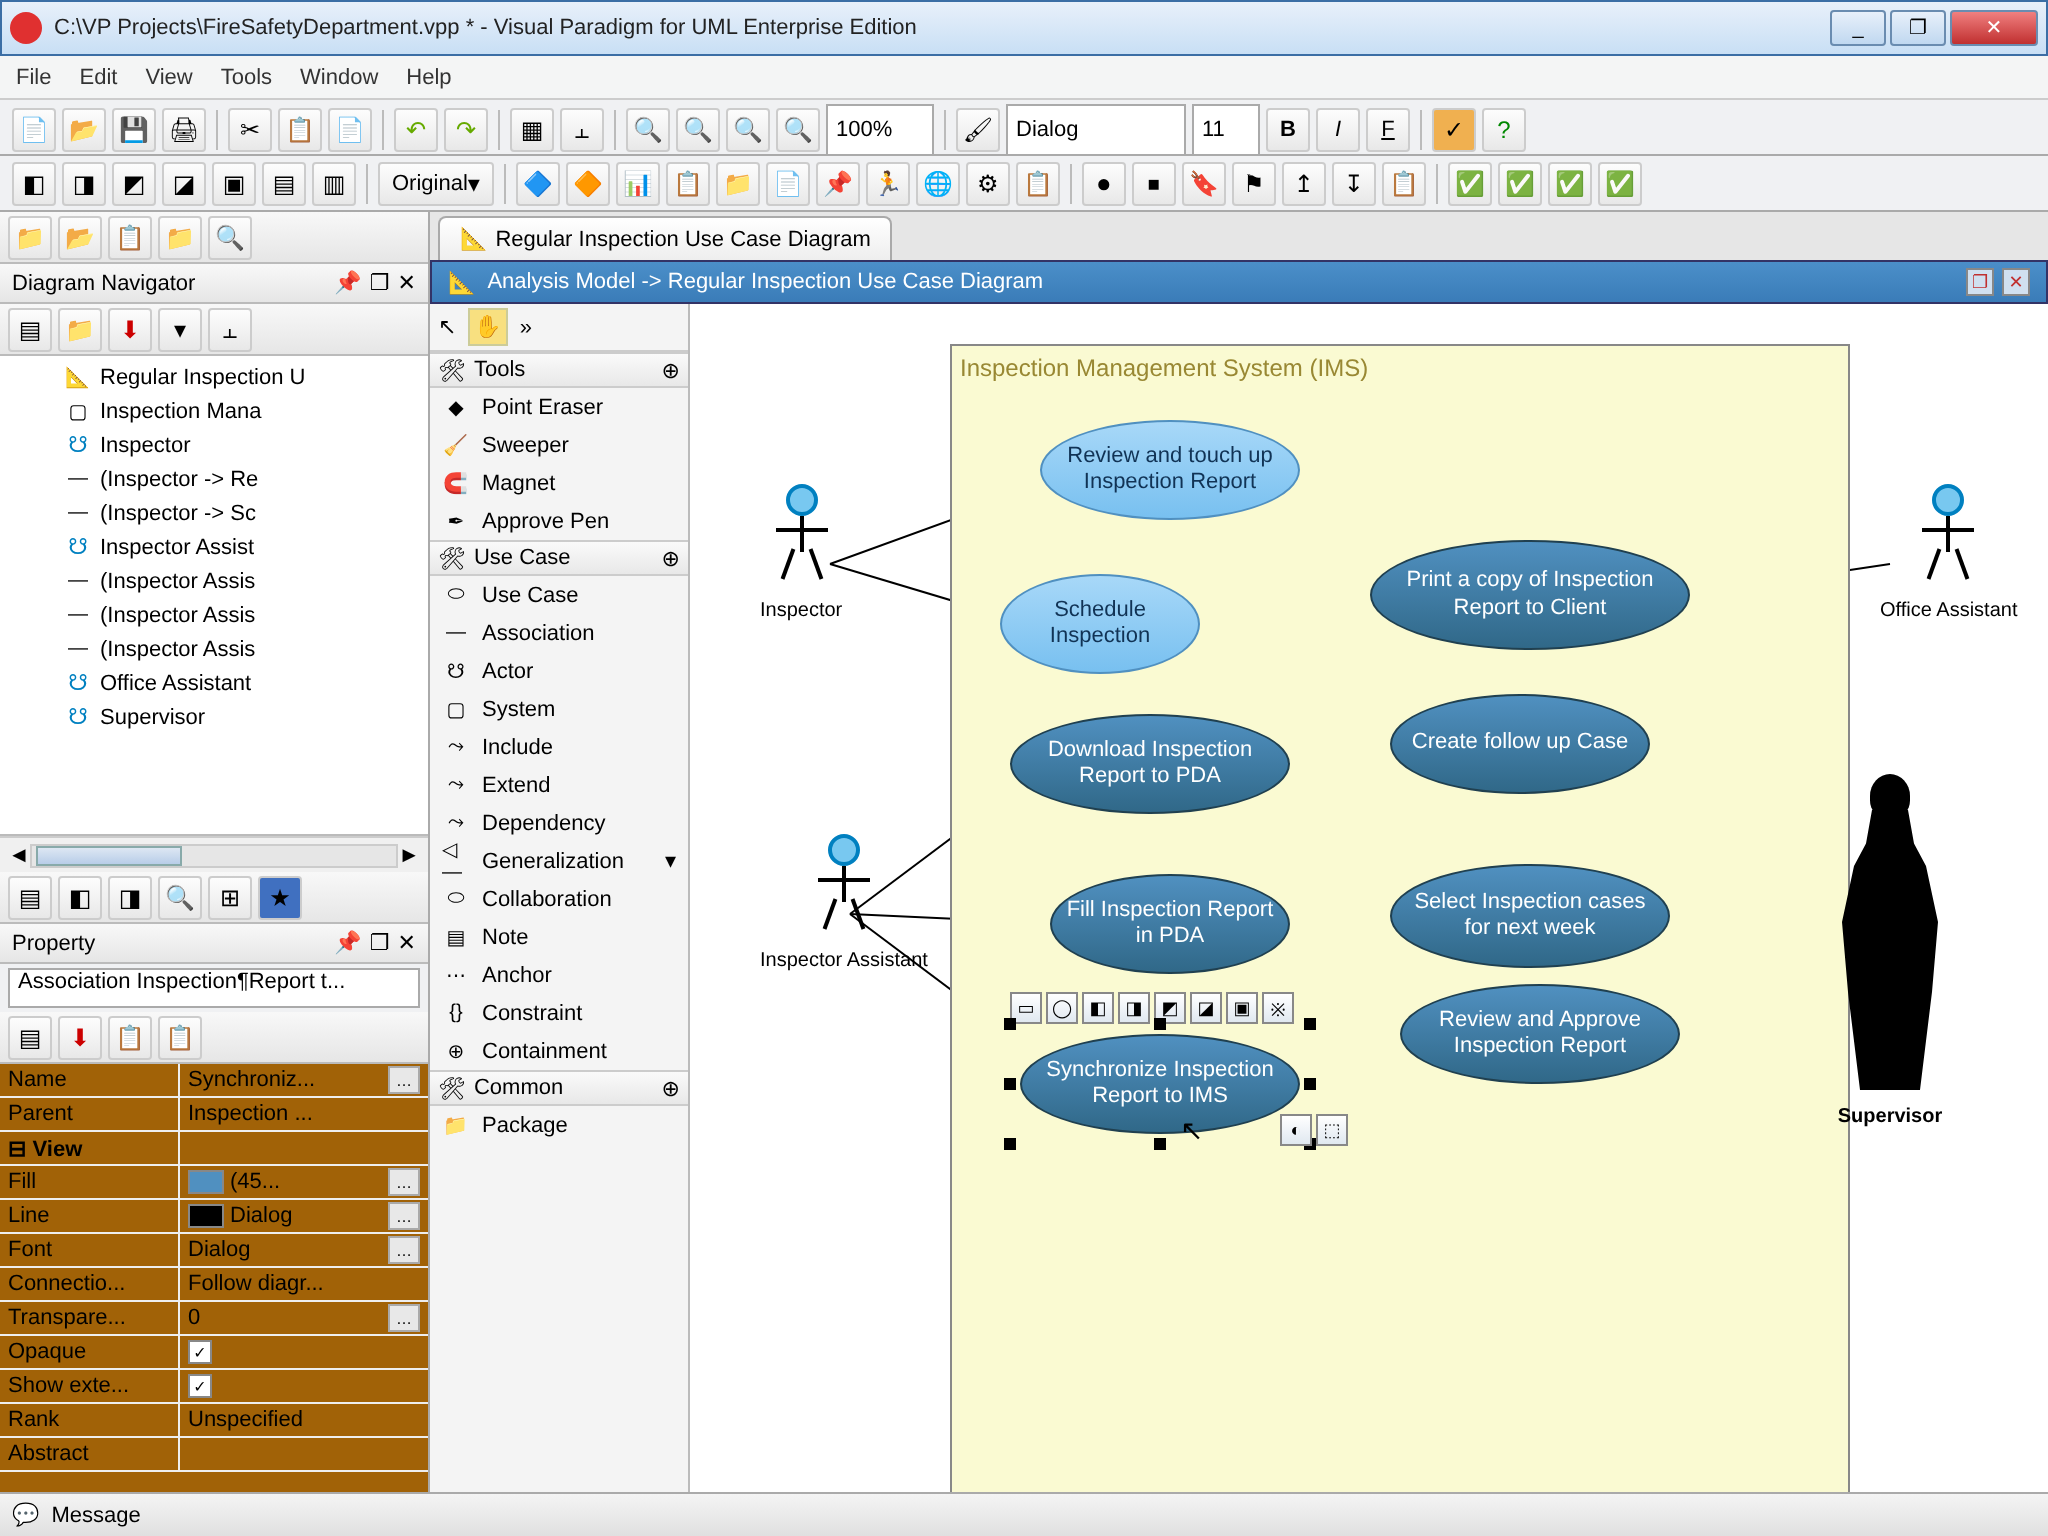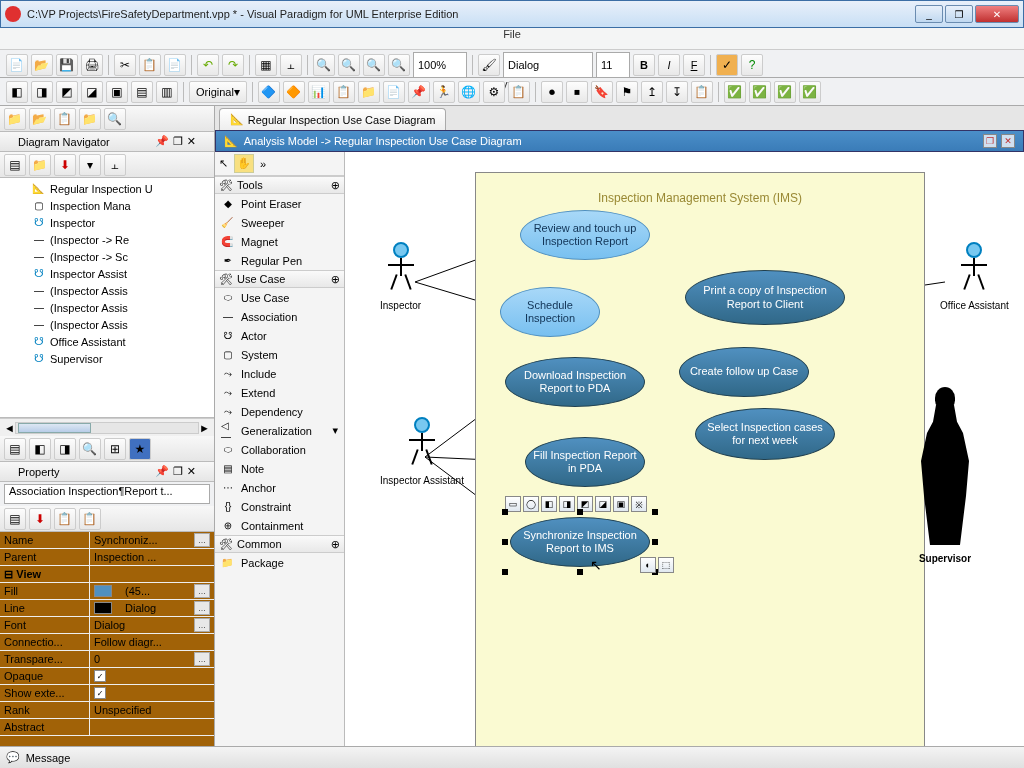--- a/index.html
+++ b/index.html
@@ -10,7 +10,7 @@
 .winbtns { display:flex; gap:2px; }
 .winbtn { width:28px; height:18px; border:1px solid #6a8cb0; background:linear-gradient(#e8f0fa,#c0d8f0); border-radius:2px; display:flex; align-items:center; justify-content:center; font-size:10px; }
 .winbtn.close { width:44px; background:linear-gradient(#f08080,#c03030); color:#fff; }
-.menubar { height:22px; background:#f4f5f5; border-bottom:1px solid #ccc; display:flex; align-items:center; padding:0 8px; gap:14px;flex-direction:column; }
+.menubar { height:22px; background:#f4f5f5; border-bottom:1px solid #ccc; display:flex; align-items:center; padding:0 8px; gap:14px; }
 .menubar span { color:#333; }
 .toolbar { background:#f0f1f3; border-bottom:1px solid #aaa; display:flex; align-items:center; padding:2px 6px; gap:3px; flex-wrap:wrap; }
 .tbtn { width:22px; height:22px; background:linear-gradient(#fdfdfd,#e8e8e8); border:1px solid #ccc; border-radius:2px; display:flex; align-items:center; justify-content:center; font-size:12px; }

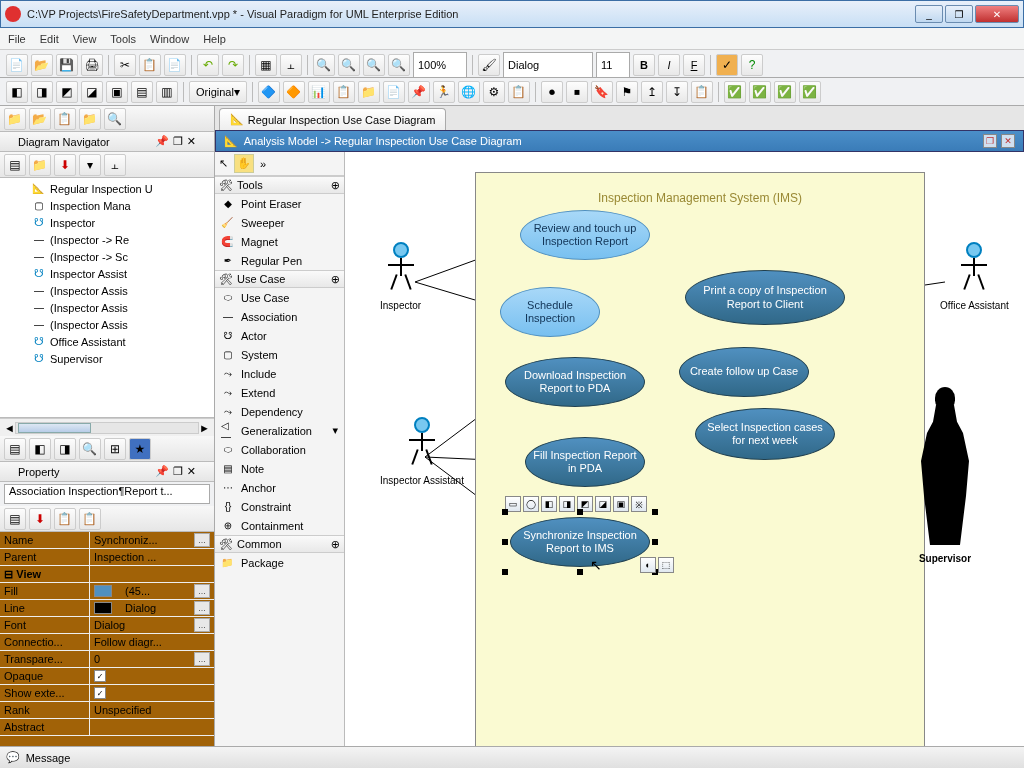--- a/index.html
+++ b/index.html
@@ -20,7 +20,7 @@
 .main { display:flex; height:calc(768px - 28px - 22px - 28px - 28px - 22px); }
 .left { width:215px; display:flex; flex-direction:column; background:#f0f1f3; border-right:1px solid #aaa; }
 .panel-mini-toolbar { height:26px; background:linear-gradient(#f8f8f8,#e6e6e6); border-bottom:1px solid #bbb; display:flex; align-items:center; padding:0 4px; gap:3px; }
-.panel-header { height:20px; background:linear-gradient(#f8f8f8,#e6e6e6); border-bottom:1px solid #bbb; display:flex; align-items:center; padding:0 18px; justify-content:space-between; }
+.panel-header { height:20px; background:linear-gradient(#f8f8f8,#e6e6e6); border-bottom:1px solid #bbb; display:flex; align-items:center; padding:0 6px; justify-content:space-between; }
 .panel-ctrl { display:flex; gap:4px; font-size:10px; }
 .tree { flex:1; overflow:auto; background:#fff; border-bottom:1px solid #bbb; padding:2px; }
 .tree-row { display:flex; align-items:center; height:17px; padding-left:30px; gap:4px; white-space:nowrap; overflow:hidden; }

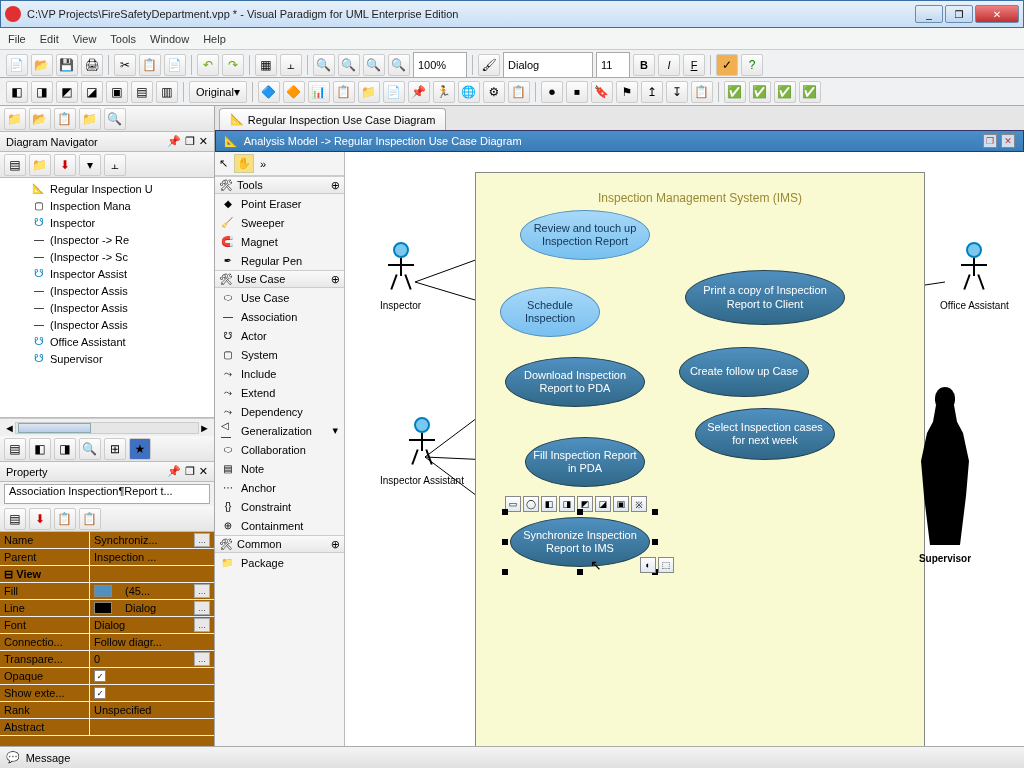--- a/index.html
+++ b/index.html
@@ -51,7 +51,7 @@
 .pal-icon { width:14px; height:14px; display:flex; align-items:center; justify-content:center; font-size:10px; }
 .canvas { flex:1; background:#fff; position:relative; overflow:hidden; }
 .systembox { position:absolute; left:130px; top:20px; width:450px; height:590px; background:#fafad2; border:1px solid #888; }
-.systembox-title { text-align:center; padding:18px; color:#998833; font-size:12px; }
+.systembox-title { text-align:left; padding:4px; color:#998833; font-size:12px; }
 .usecase { position:absolute; border-radius:50%; display:flex; align-items:center; justify-content:center; text-align:center; font-size:9px; padding:4px; line-height:1.2; }
 .uc-light { background:linear-gradient(#a8d8f8,#78c0f0); border:1px solid #5090c0; color:#113355;justify-content:center; }
 .uc-dark { background:linear-gradient(#5090c0,#306888); border:1px solid #204050; color:#fff; }

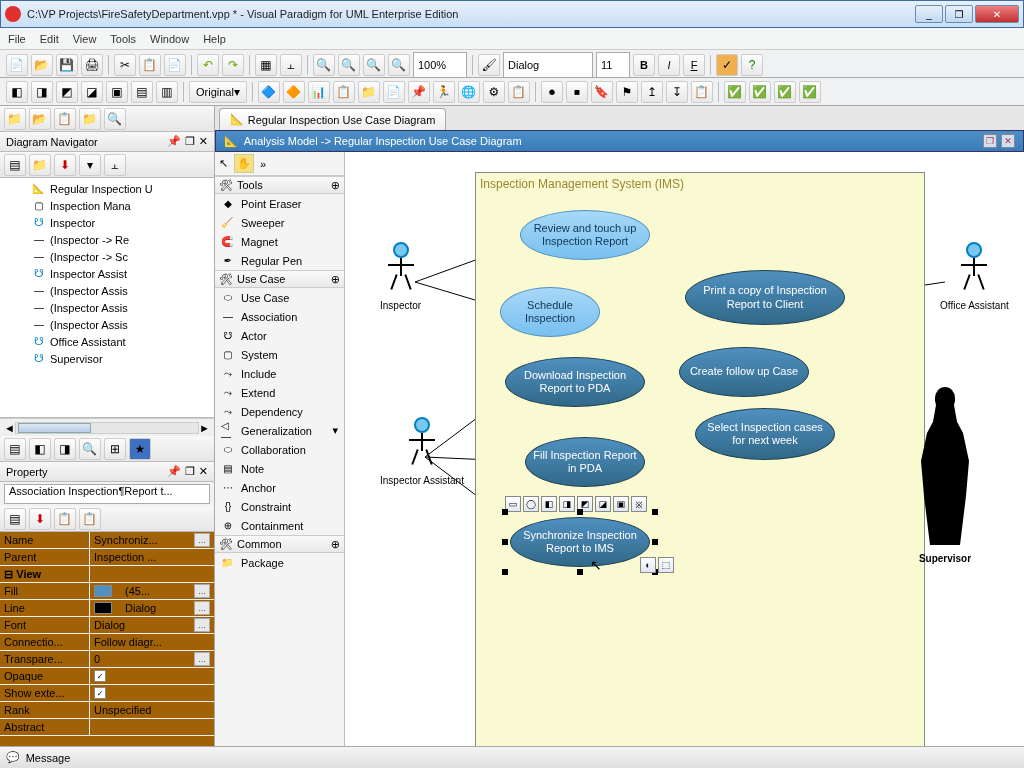--- a/index.html
+++ b/index.html
@@ -415,7 +415,7 @@
             </div>
             <div class="pal-item">
               <span class="pal-icon">✒</span>
-              <span>Regular Pen</span>
+              <span>Approve Pen</span>
             </div>
             <div class="pal-group">
               <span>🛠</span>

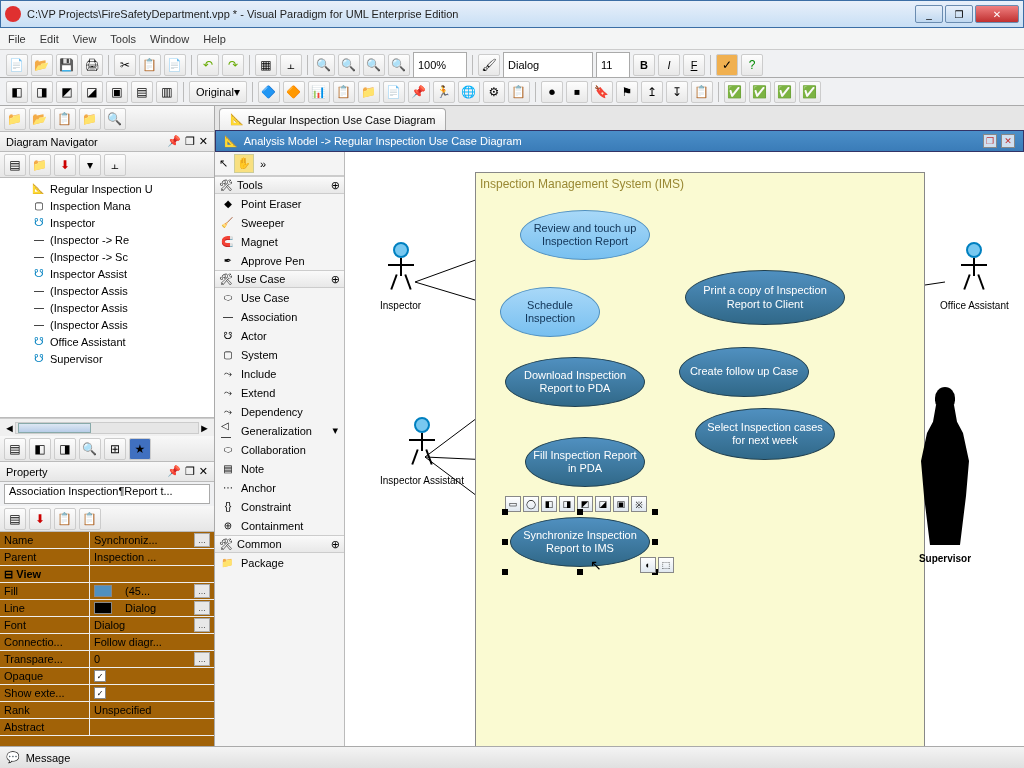--- a/index.html
+++ b/index.html
@@ -542,7 +542,7 @@
         <div class="usecase uc-dark" style="left:160px;top:205px;width:140px;height:50px">
             <span>Download Inspection Report to PDA</span>
           </div>
-        <div class="usecase uc-dark" style="left:334px;top:195px;width:130px;height:50px">
+        <div class="usecase uc-dark" style="left:350px;top:195px;width:130px;height:50px">
             <span>Create follow up Case</span>
           </div>
         <div class="usecase uc-dark" style="left:180px;top:285px;width:120px;height:50px">

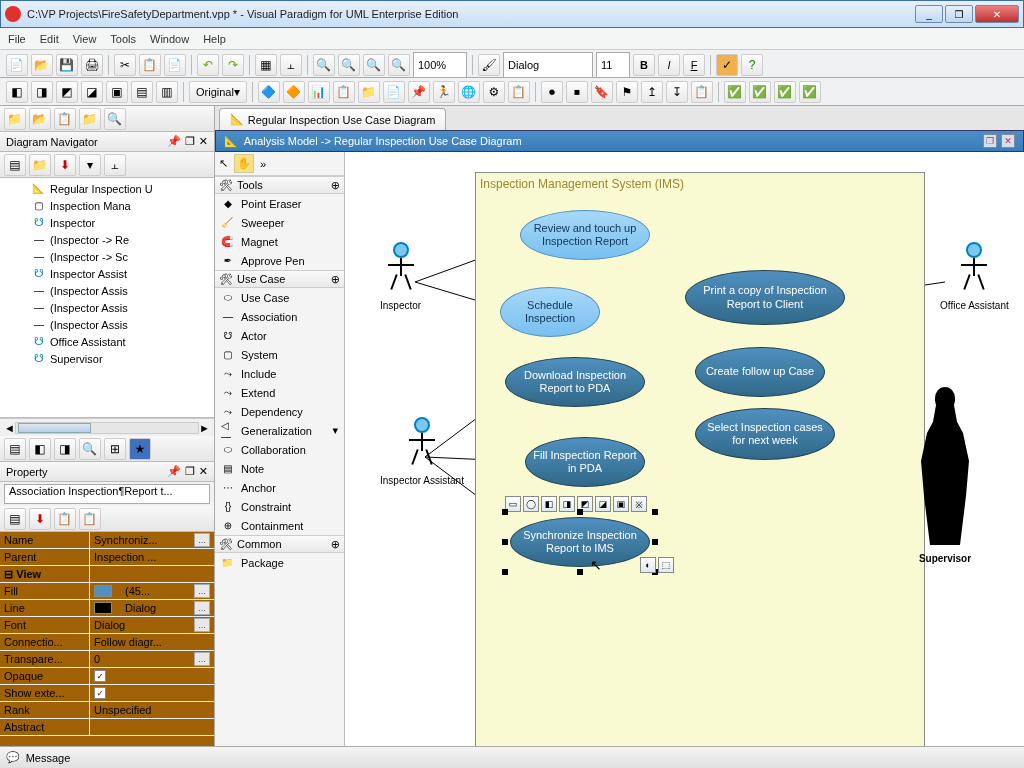--- a/index.html
+++ b/index.html
@@ -548,7 +548,7 @@
         <div class="usecase uc-dark" style="left:180px;top:285px;width:120px;height:50px">
             <span>Fill Inspection Report in PDA</span>
           </div>
-        <div class="usecase uc-dark" style="left:350px;top:256px;width:140px;height:52px">
+        <div class="usecase uc-dark" style="left:350px;top:280px;width:140px;height:52px">
             <span>Select Inspection cases for next week</span>
           </div>
         <div class="usecase uc-dark" style="left:165px;top:365px;width:140px;height:50px">

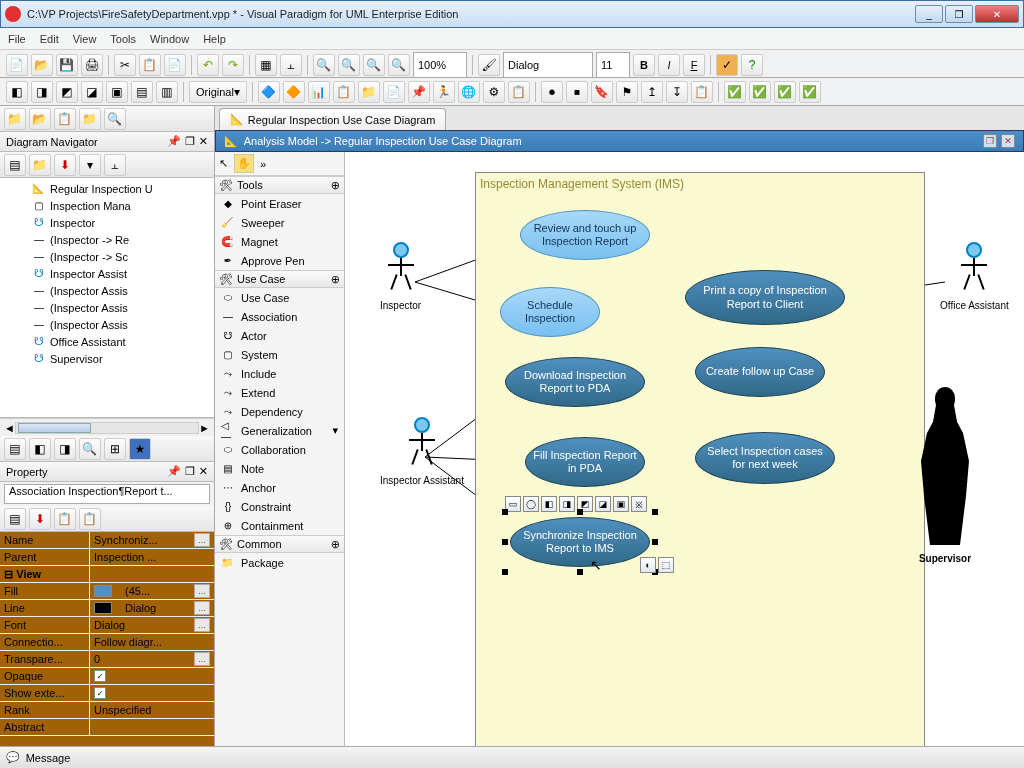--- a/index.html
+++ b/index.html
@@ -554,6 +554,9 @@
         <div class="usecase uc-dark" style="left:165px;top:365px;width:140px;height:50px">
             <span>Synchronize Inspection Report to IMS</span>
           </div>
+        <div class="usecase uc-dark" style="left:355px;top:340px;width:140px;height:50px">
+            <span>Review and Approve Inspection Report</span>
+          </div>
 
         <div class="sel-toolbar" style="left:160px;top:344px">
           <div class="sel-tbtn">▭</div>

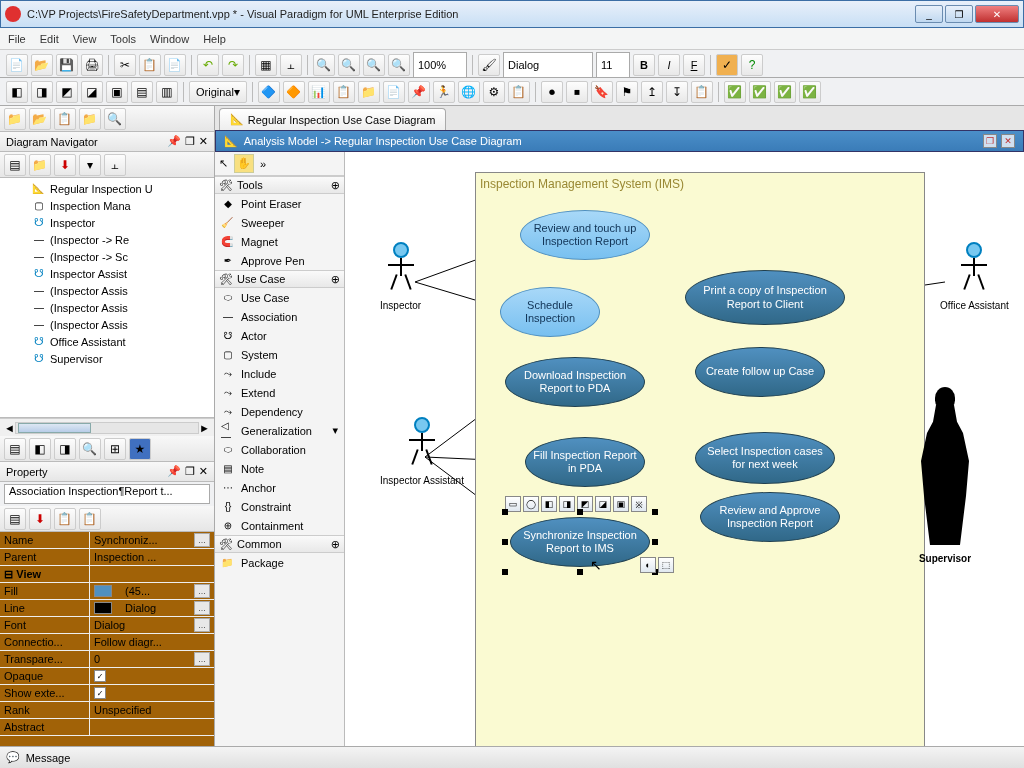--- a/index.html
+++ b/index.html
@@ -34,7 +34,7 @@
 .prop-grid { flex:1; overflow:auto; background:#a16207; font-size:10px; }
 .prop-row { display:flex; border-bottom:1px solid #eee; height:17px; }
 .prop-name { width:90px; padding:2px 4px; border-right:1px solid #eee; overflow:hidden; white-space:nowrap; }
-.prop-val { flex:1; padding:2px 4px; display:flex; align-items:center; gap:13px; overflow:hidden; white-space:nowrap; }
+.prop-val { flex:1; padding:2px 4px; display:flex; align-items:center; gap:3px; overflow:hidden; white-space:nowrap; }
 .color-swatch { width:18px; height:12px; border:1px solid #888; }
 .prop-btn { width:16px; height:14px; background:#e8e8e8; border:1px solid #aaa; font-size:8px; display:flex; align-items:center; justify-content:center; }
 .center { flex:1; display:flex; flex-direction:column; background:#f0f1f3; }

